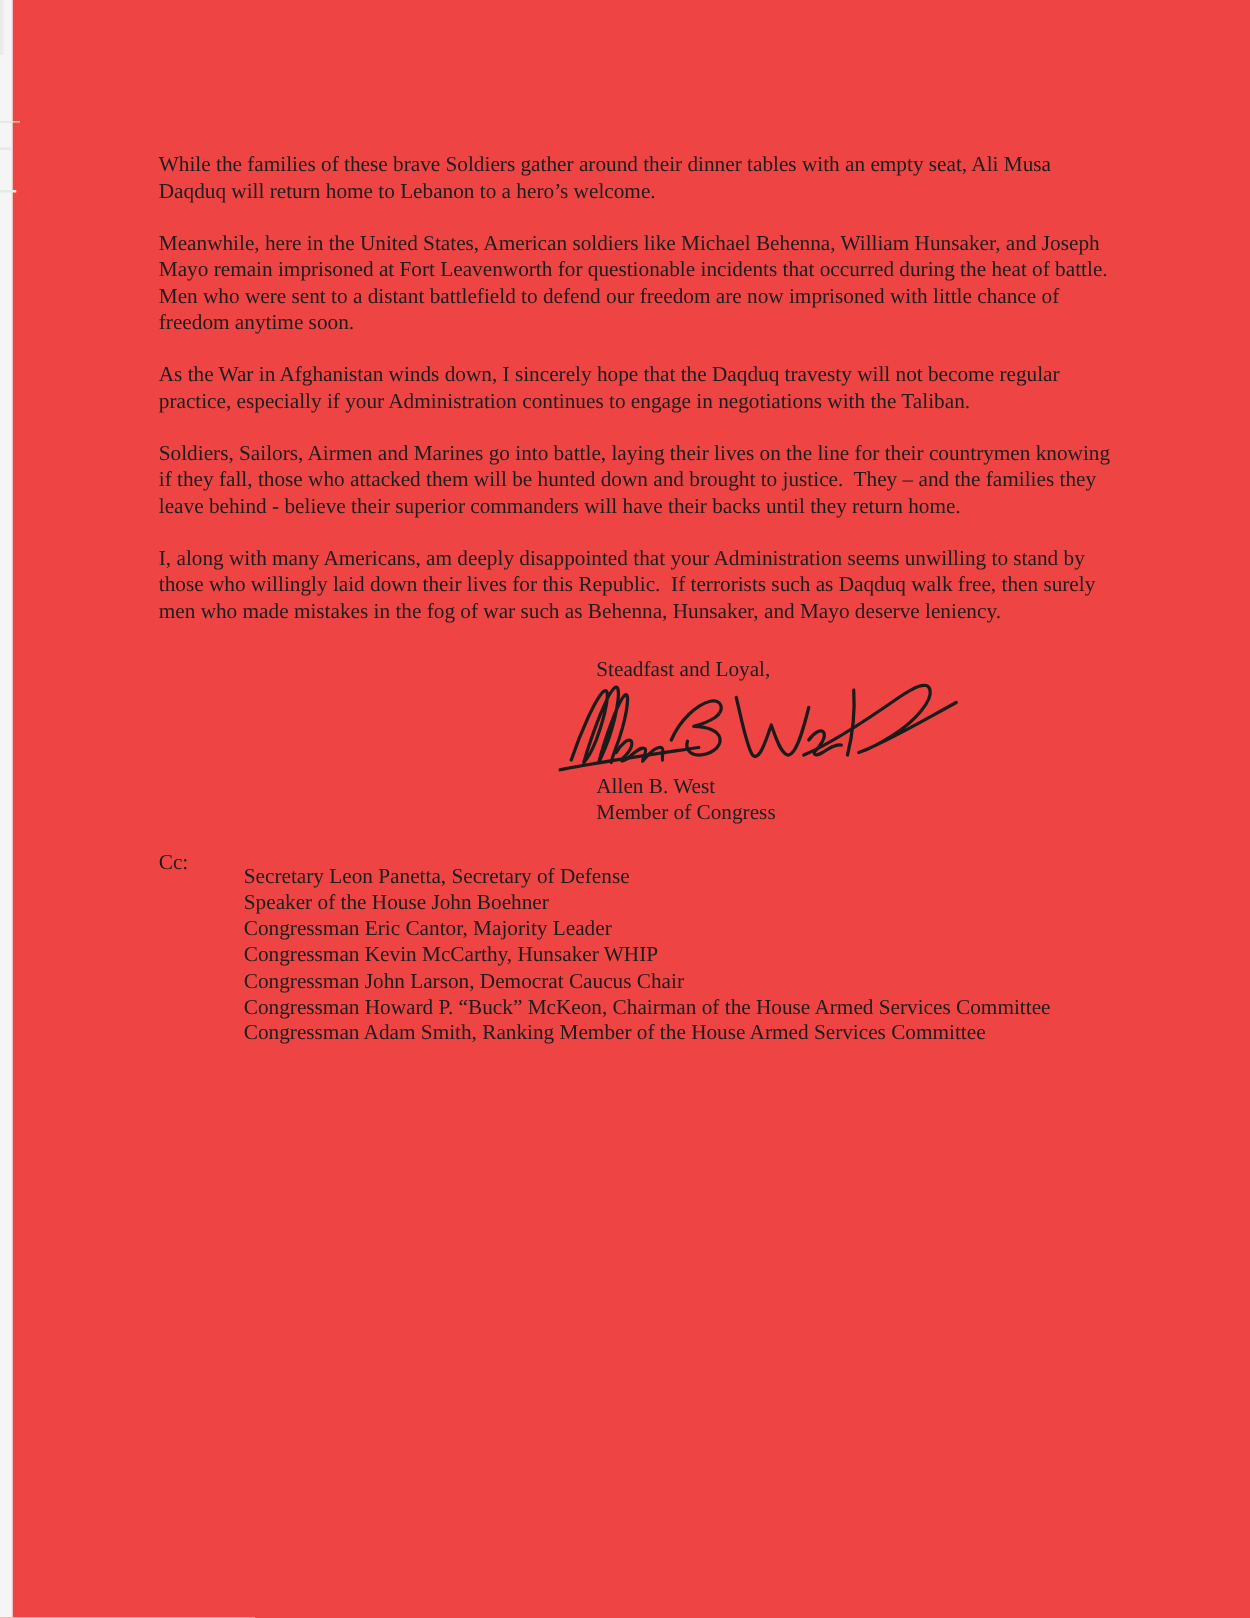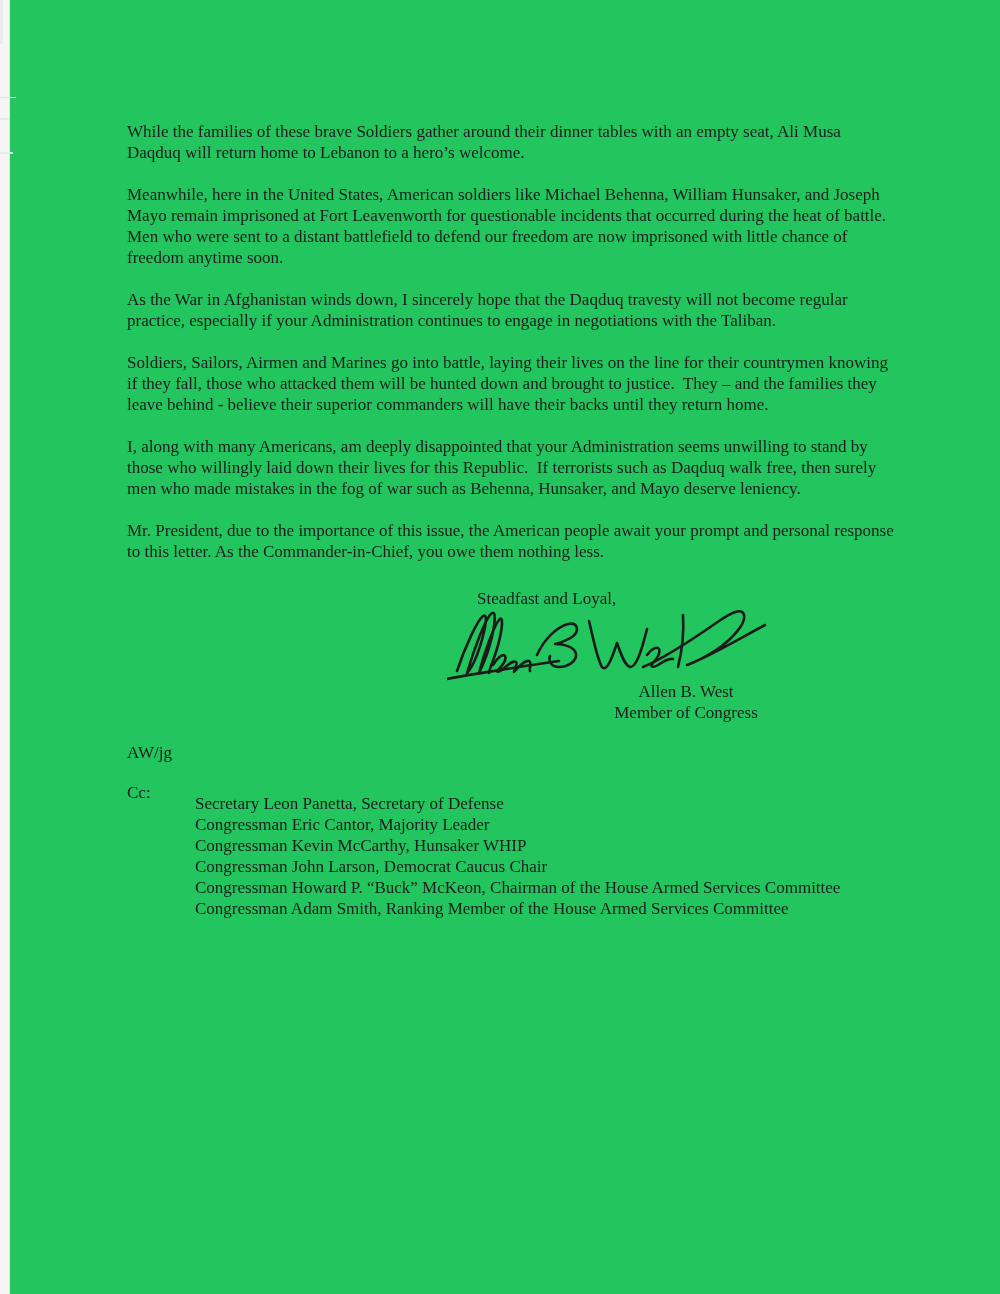--- a/index.html
+++ b/index.html
@@ -7,7 +7,7 @@
     position: relative;
     width: 1000px;
     height: 1294px;
-    background: #22c55e;
+    background: #ef4444;
     overflow: hidden;
     font-family: "Liberation Serif", serif;
     color: #1d1d1d;

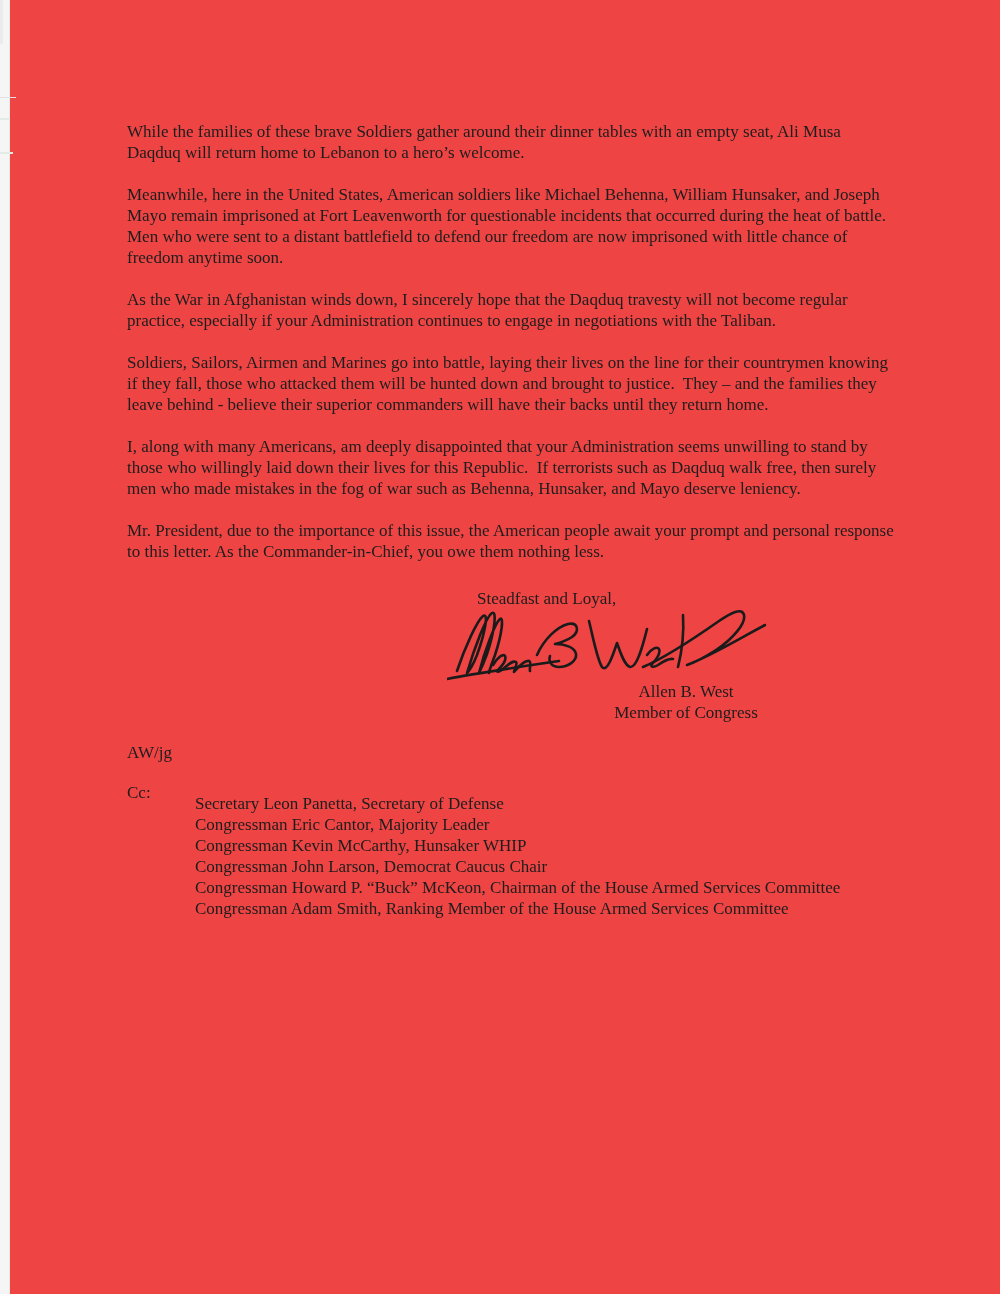--- a/index.html
+++ b/index.html
@@ -79,7 +79,6 @@
     <p class="para">As the War in Afghanistan winds down, I sincerely hope that the Daqduq travesty will not become regular practice, especially if your Administration continues to engage in negotiations with the Taliban.</p>
     <p class="para">Soldiers, Sailors, Airmen and Marines go into battle, laying their lives on the line for their countrymen knowing if they fall, those who attacked them will be hunted down and brought to justice.  They – and the families they leave behind - believe their superior commanders will have their backs until they return home.</p>
     <p class="para">I, along with many Americans, am deeply disappointed that your Administration seems unwilling to stand by those who willingly laid down their lives for this Republic.  If terrorists such as Daqduq walk free, then surely men who made mistakes in the fog of war such as Behenna, Hunsaker, and Mayo deserve leniency.</p>
-    <p class="para">Mr. President, due to the importance of this issue, the American people await your prompt and personal response to this letter. As the Commander-in-Chief, you owe them nothing less.</p>
 
     <div class="closing">
       <div class="salutation">Steadfast and Loyal,</div>

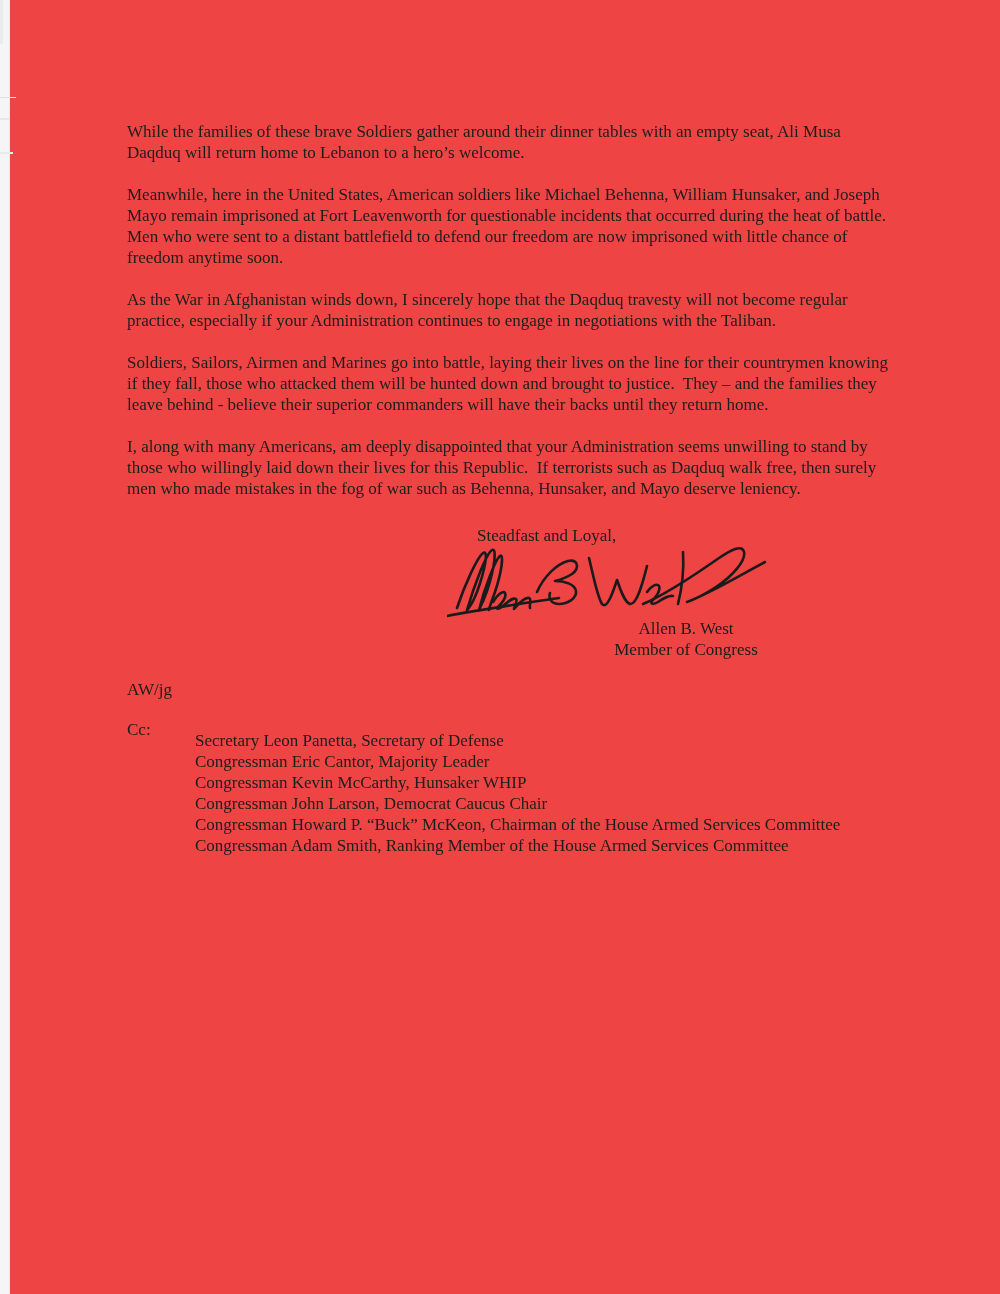--- a/index.html
+++ b/index.html
@@ -51,7 +51,7 @@
     stroke-linecap: round;
     stroke-linejoin: round;
   }
-  .signer { margin-left: 350px; line-height: 21px; text-align: center; }
+  .signer { margin-left: 350px; line-height: 21px; }
 
   .initials { margin-top: 19px; }
 

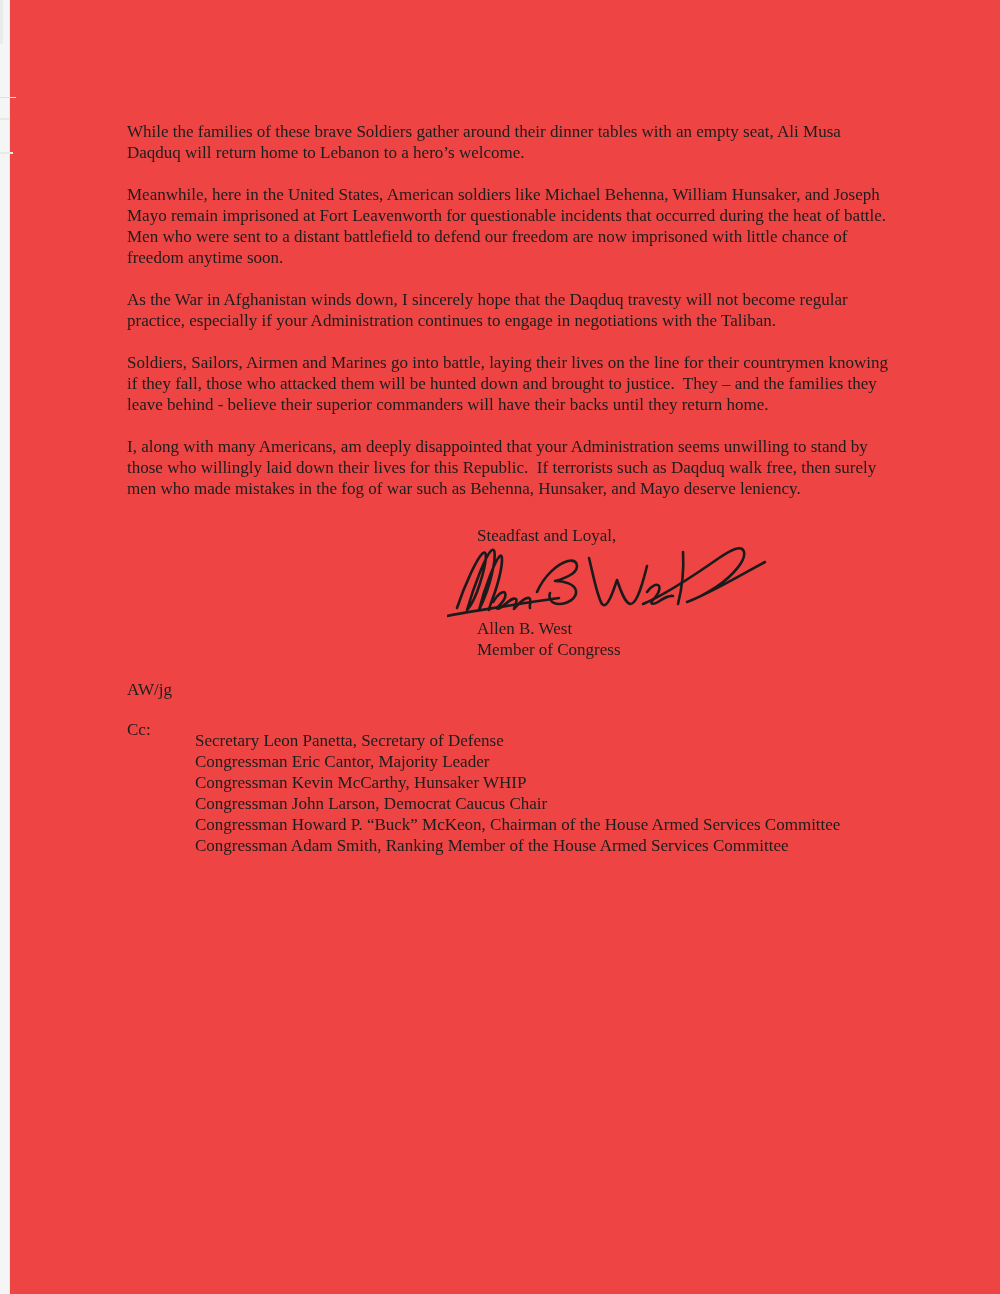--- a/index.html
+++ b/index.html
@@ -106,7 +106,6 @@
       <div class="signer">Member of Congress</div>
     </div>
 
-    <div class="initials">AW/jg</div>
 
     <div class="cc">
       <div class="cc-label">Cc:</div>

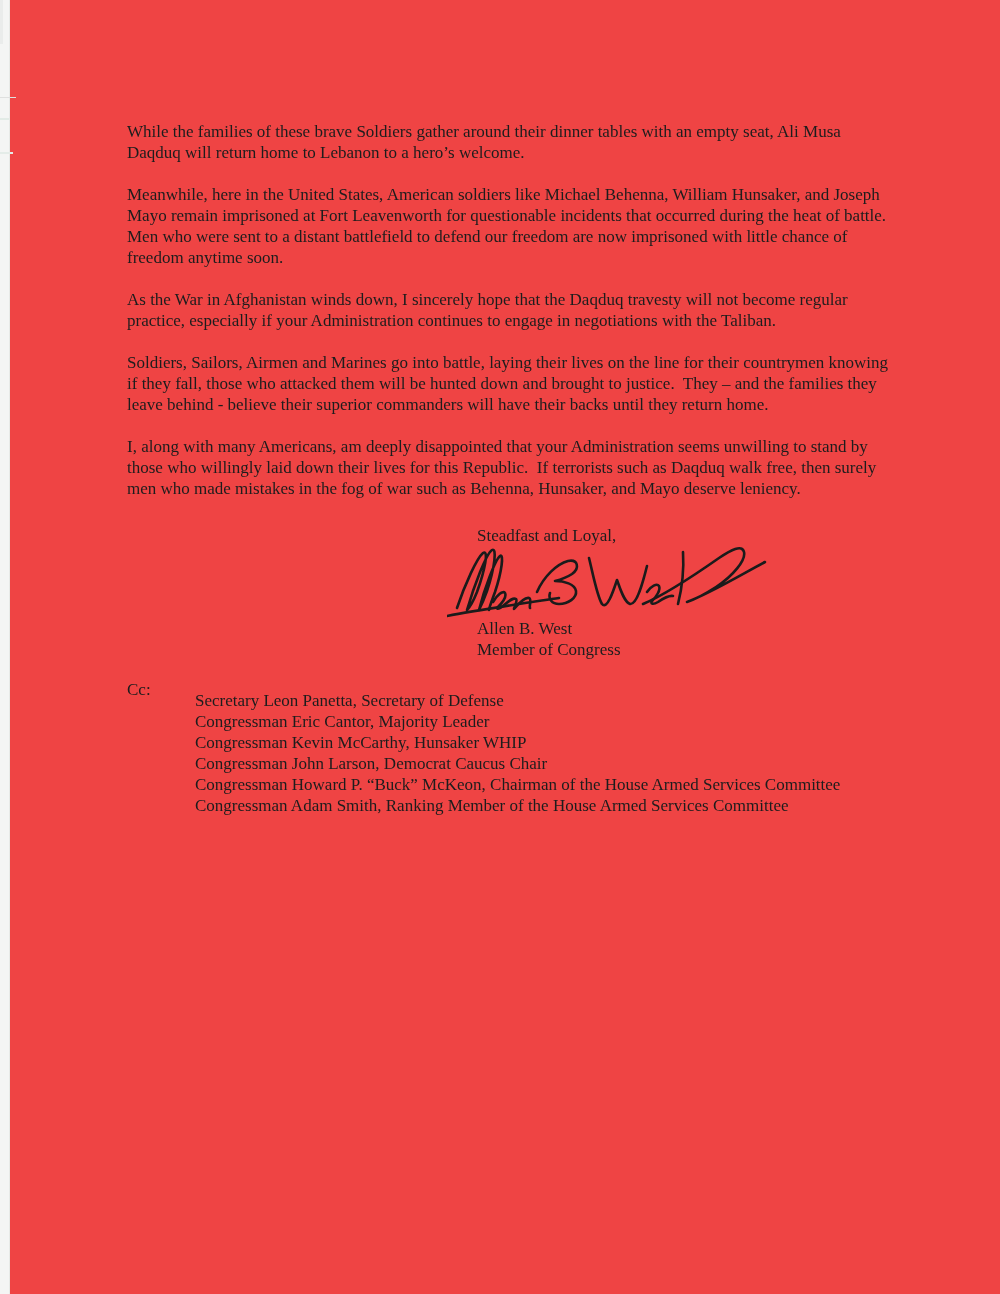--- a/index.html
+++ b/index.html
@@ -111,6 +111,7 @@
       <div class="cc-label">Cc:</div>
       <ul class="cc-list">
         <li>Secretary Leon Panetta, Secretary of Defense</li>
+        <li>Speaker of the House John Boehner</li>
         <li>Congressman Eric Cantor, Majority Leader</li>
         <li>Congressman Kevin McCarthy, Hunsaker WHIP</li>
         <li>Congressman John Larson, Democrat Caucus Chair</li>

